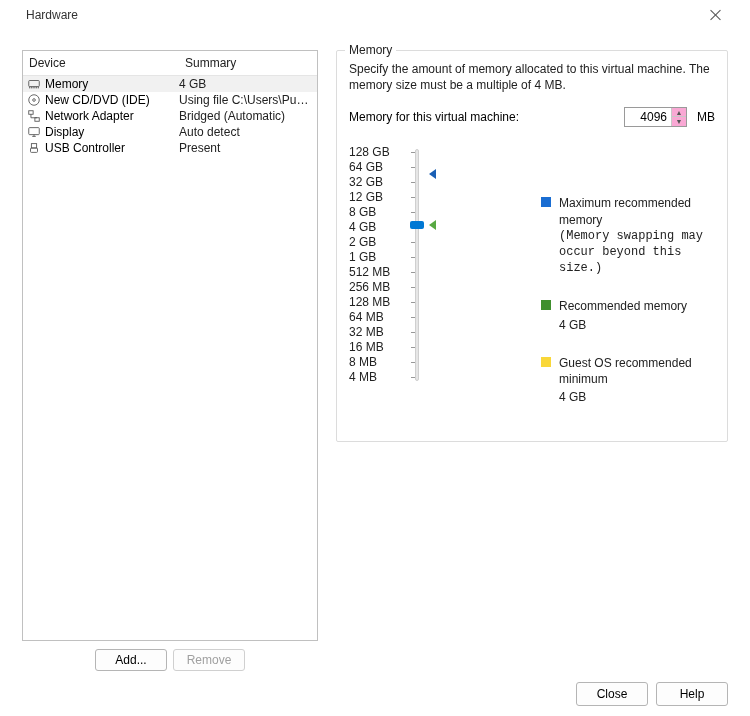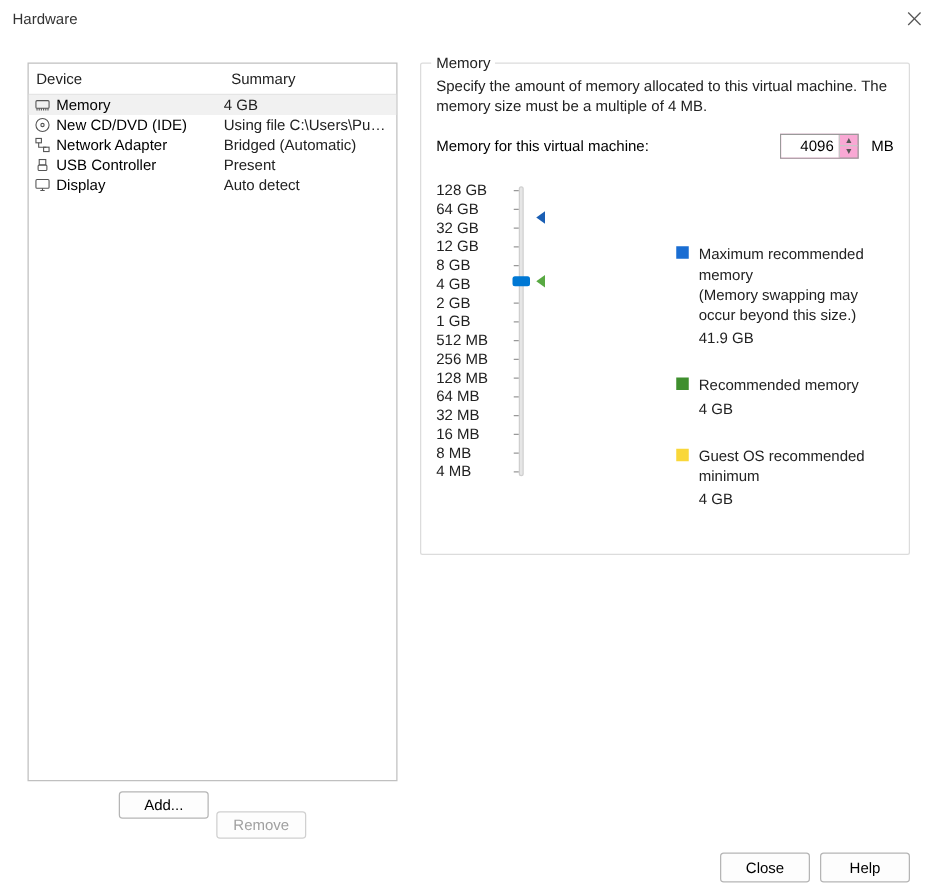--- a/index.html
+++ b/index.html
@@ -4,7 +4,7 @@
 <style>
 * { box-sizing: border-box; margin: 0; padding: 0; font-family: "Segoe UI", Tahoma, sans-serif; font-size: 12px; }
 body { background: #fff; width: 750px; height: 716px; position: relative; }
-.titlebar { height: 30px; display: flex; align-items: center; padding: 0 10px; }
+.titlebar { height: 30px; display: flex; align-items: center; padding: 0 26px; }
 .titlebar-text { flex: 1; color: #333; }
 .close-x { width: 16px; height: 16px; position: relative; cursor: default; }
 .close-x::before, .close-x::after { content: ""; position: absolute; left: 7px; top: 1px; width: 1px; height: 14px; background: #555; }

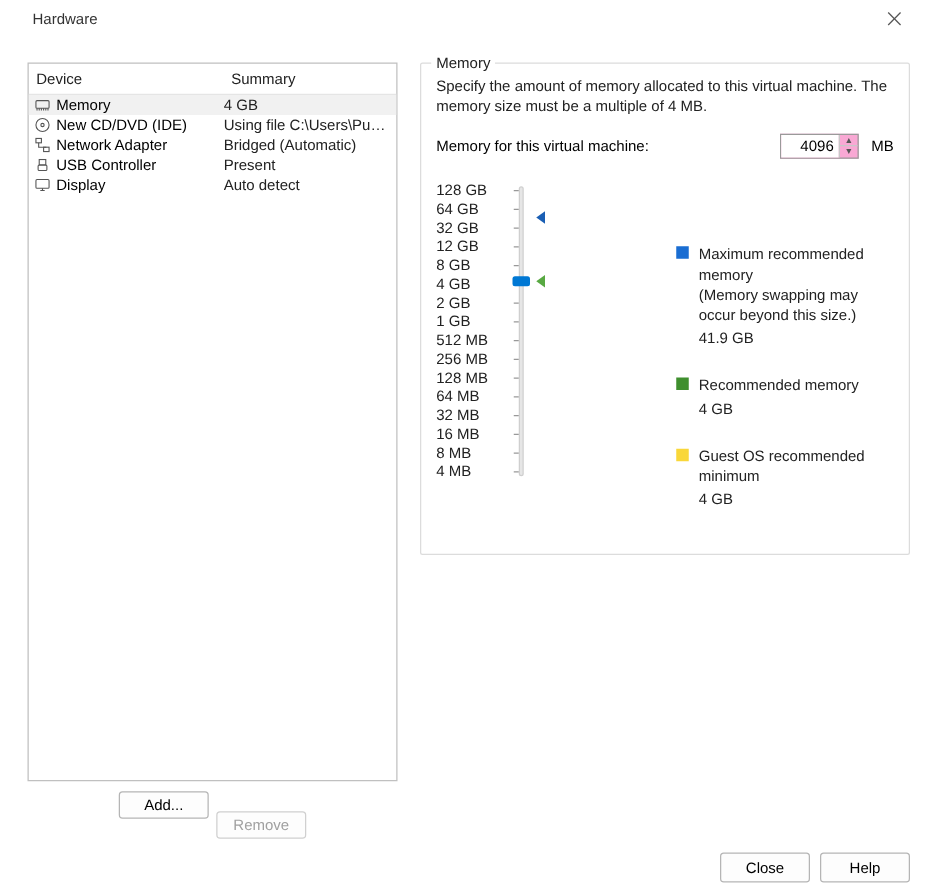--- a/index.html
+++ b/index.html
@@ -114,6 +114,18 @@
             <div class="c-dev">
               <span class="ic">
                 <svg width="14" height="14" viewBox="0 0 16 16" fill="none" stroke="#555" stroke-width="1">
+                  <rect x="2" y="3" width="12" height="8" rx="1"></rect>
+                  <path d="M6 13h4M8 11v2"></path>
+                </svg>
+              </span>
+              <span>Display</span>
+            </div>
+            <div class="c-sum">Auto detect</div>
+          </div>
+          <div class="dt-row">
+            <div class="c-dev">
+              <span class="ic">
+                <svg width="14" height="14" viewBox="0 0 16 16" fill="none" stroke="#555" stroke-width="1">
                   <rect x="5" y="3" width="6" height="5"></rect>
                   <rect x="4" y="8" width="8" height="5" rx="1"></rect>
                 </svg>
@@ -121,18 +133,6 @@
               <span>USB Controller</span>
             </div>
             <div class="c-sum">Present</div>
-          </div>
-          <div class="dt-row">
-            <div class="c-dev">
-              <span class="ic">
-                <svg width="14" height="14" viewBox="0 0 16 16" fill="none" stroke="#555" stroke-width="1">
-                  <rect x="2" y="3" width="12" height="8" rx="1"></rect>
-                  <path d="M6 13h4M8 11v2"></path>
-                </svg>
-              </span>
-              <span>Display</span>
-            </div>
-            <div class="c-sum">Auto detect</div>
           </div>
         </div>
     </div>

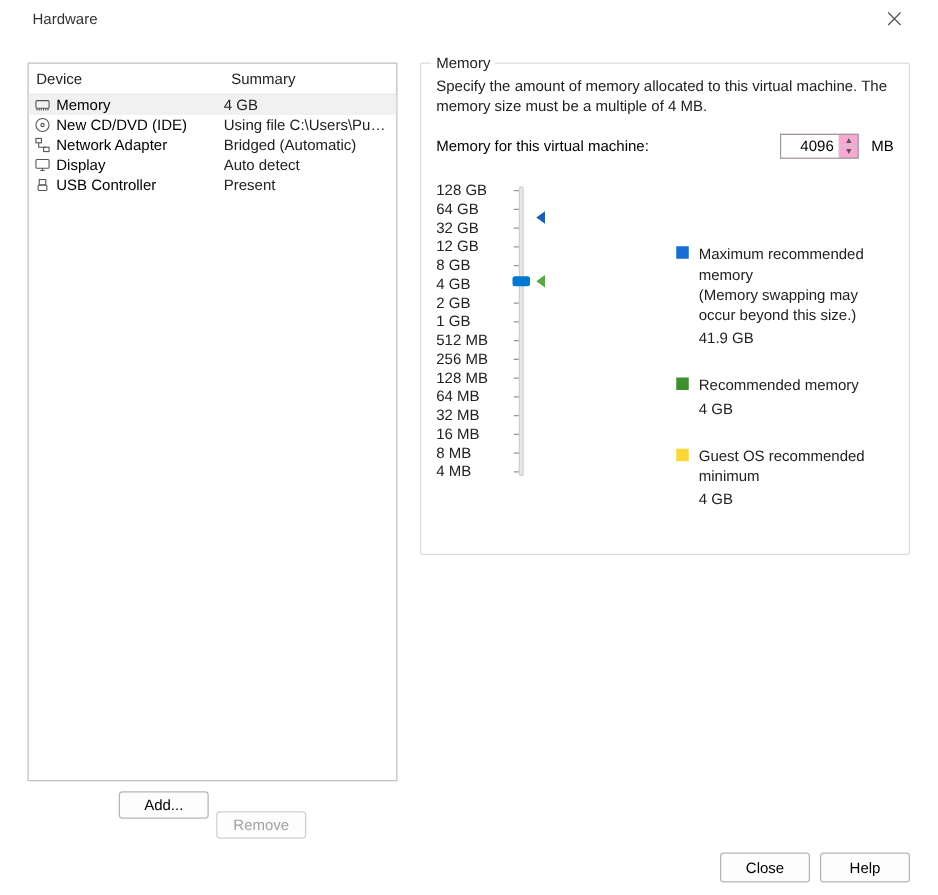--- a/index.html
+++ b/index.html
@@ -52,7 +52,7 @@
 .sw.green { background: #3f8f2e; }
 .sw.yellow { background: #f9d739; }
 .legend-item .txt { color: #222; line-height: 1.35; }
-.legend-item .sub { color: #222; }
+.legend-item .sub { color: #222; font-family: Liberation Mono, monospace; }
 .legend-item .val { margin-top: 2px; }
 .bottom-bar { position: absolute; right: 22px; bottom: 10px; display: flex; gap: 8px; }
 .bottom-bar .btn { min-width: 72px; height: 24px; }

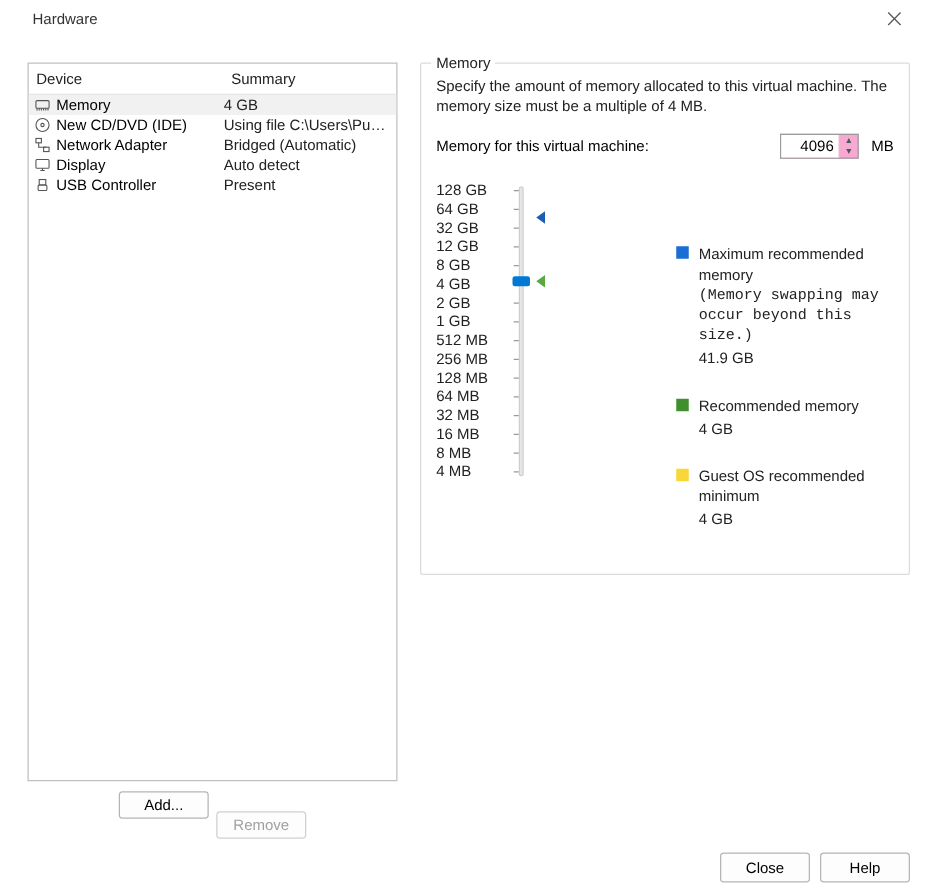--- a/index.html
+++ b/index.html
@@ -208,7 +208,6 @@
             <div class="txt">
               <div>Maximum recommended memory</div>
               <div class="sub">(Memory swapping may occur beyond this size.)</div>
-              <div class="val">41.9 GB</div>
             </div>
           </div>
           <div class="legend-item">

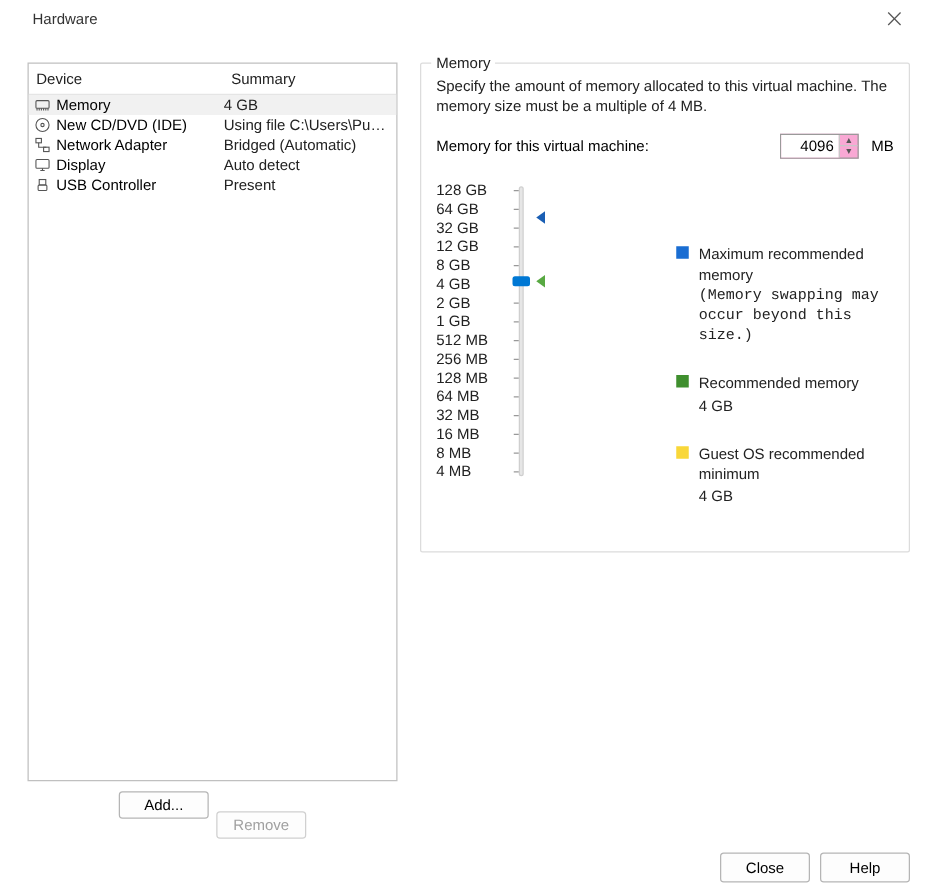--- a/index.html
+++ b/index.html
@@ -24,7 +24,7 @@
 .ic { width: 14px; height: 14px; display: inline-flex; align-items: center; justify-content: center; }
 .btn-row { display: flex; gap: 6px; justify-content: center; margin-top: 8px; }
 .btn { min-width: 72px; height: 22px; border: 1px solid #b5b5b5; background: #fdfdfd; border-radius: 3px; display: flex; align-items: center; justify-content: center; cursor: default; }
-.btn.disabled { color: #a0a0a0; border-color: #d0d0d0; margin-top: 16px; }
+.btn.disabled { color: #a0a0a0; border-color: #d0d0d0; }
 .right-col { flex: 1; }
 .groupbox { border: 1px solid #dcdcdc; border-radius: 2px; padding: 10px 12px 14px 12px; position: relative; }
 .groupbox .legend { position: absolute; top: -8px; left: 8px; background: #fff; padding: 0 4px; color: #222; }

